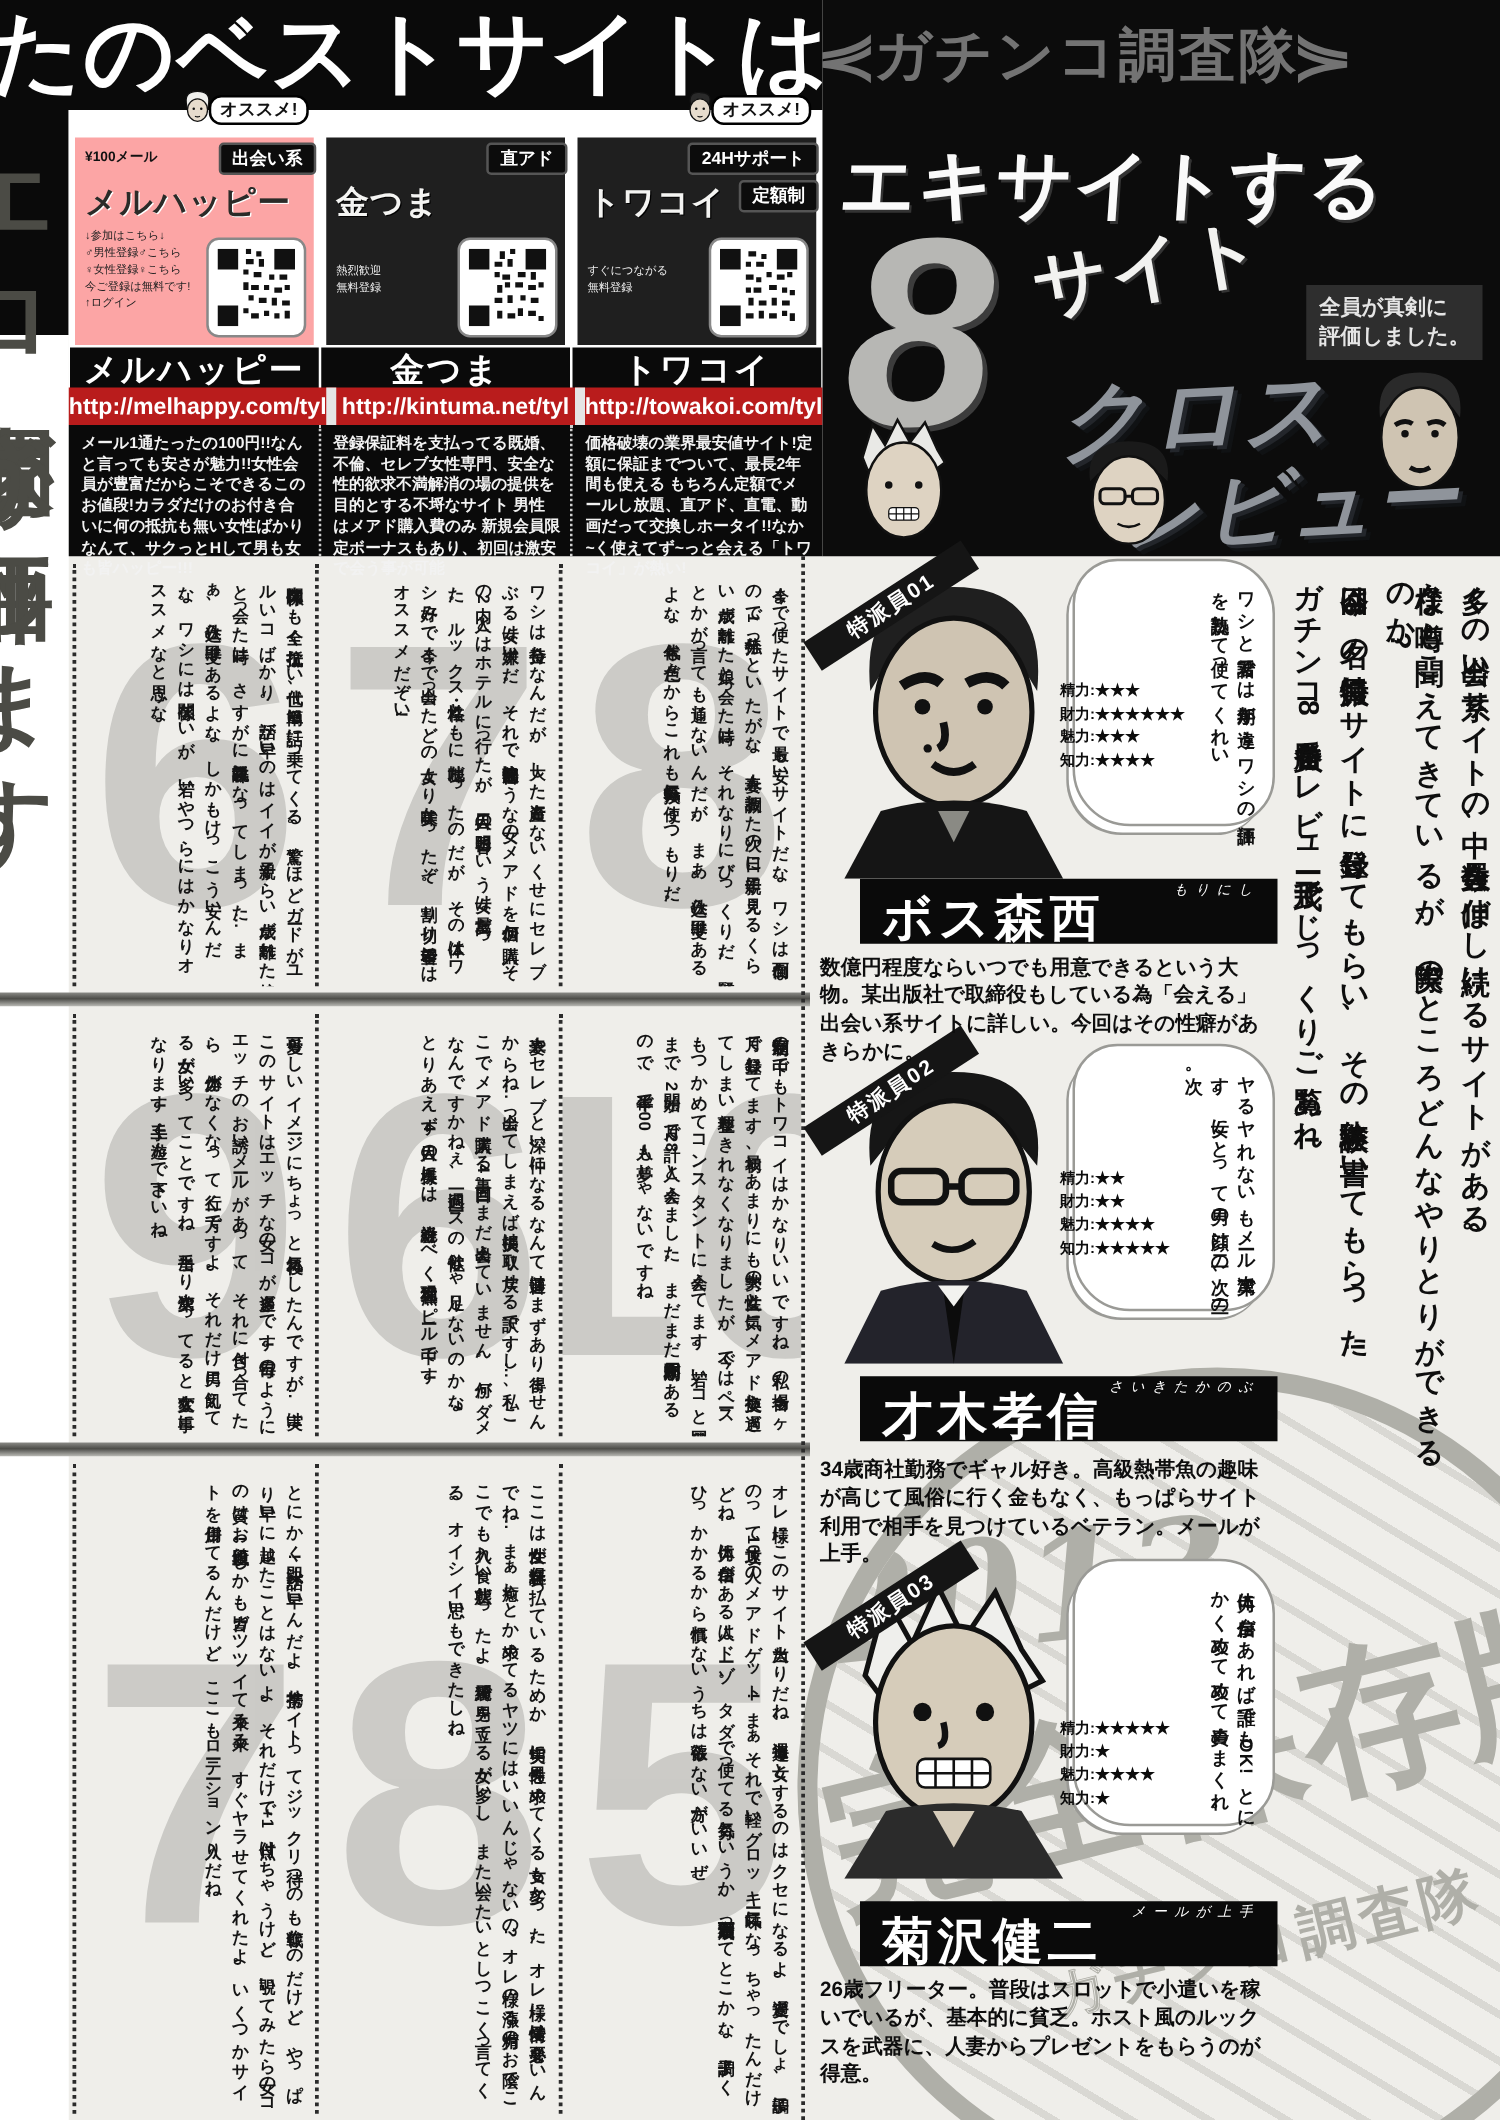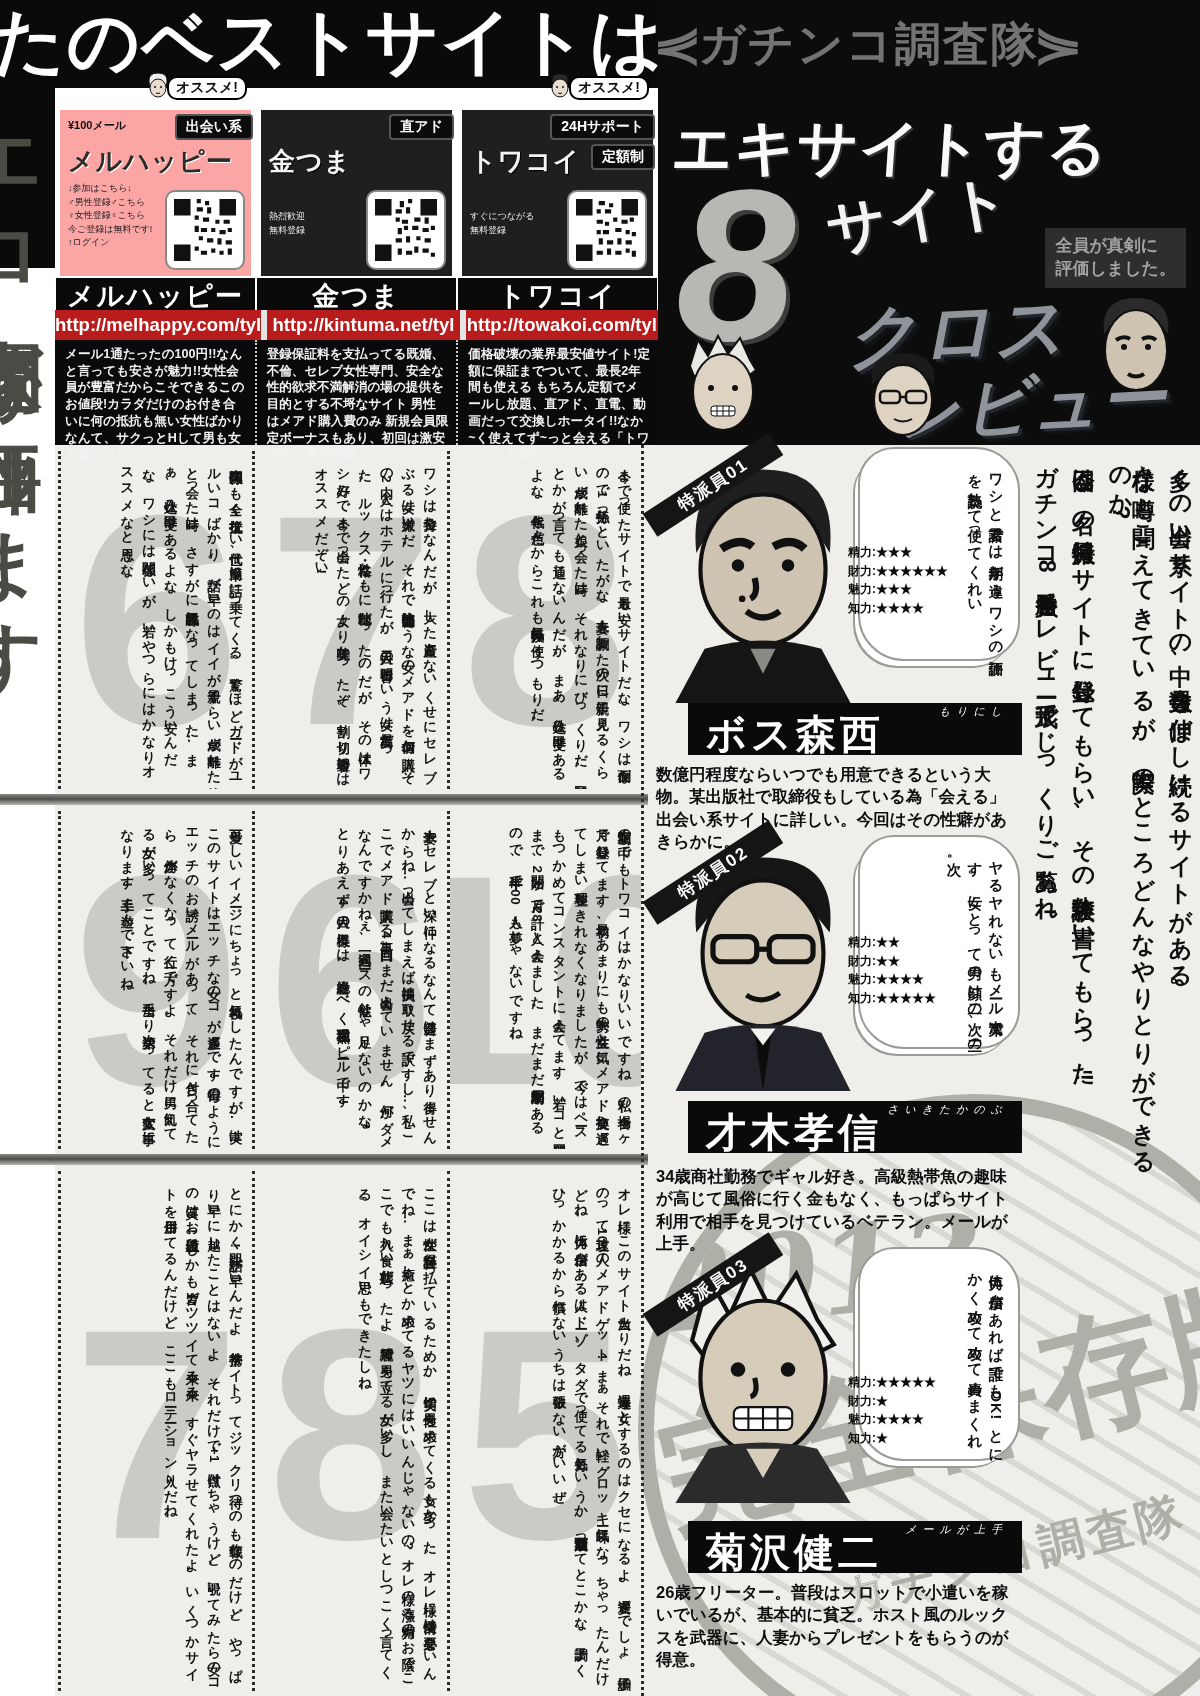--- a/index.html
+++ b/index.html
@@ -64,7 +64,7 @@
     color:#b7b7b4;text-shadow:4px 4px 0 #3c3c3c;line-height:1;}
   .gt-site{position:absolute;left:168px;top:176px;font-weight:900;font-size:58px;color:#f2f2f0;
     transform:rotate(-10deg);letter-spacing:3px;text-shadow:2px 2px 0 #333;}
-  .gt-badge{position:absolute;right:14px;top:228px;background:#2e2e2e;color:#a3a3a3;font-weight:900;
+  .gt-badge{position:absolute;right:14px;top:228px;background:#2e2e2e;color:#e5e5e5;font-weight:900;
     font-size:17px;line-height:1.35;padding:7px 10px;}
   .gt-cross{position:absolute;left:188px;top:286px;font-style:italic;font-weight:900;font-size:70px;
     color:#8f949b;text-shadow:3px 3px 0 #23262b,6px 6px 0 #101214;transform:rotate(-3deg);letter-spacing:2px;}

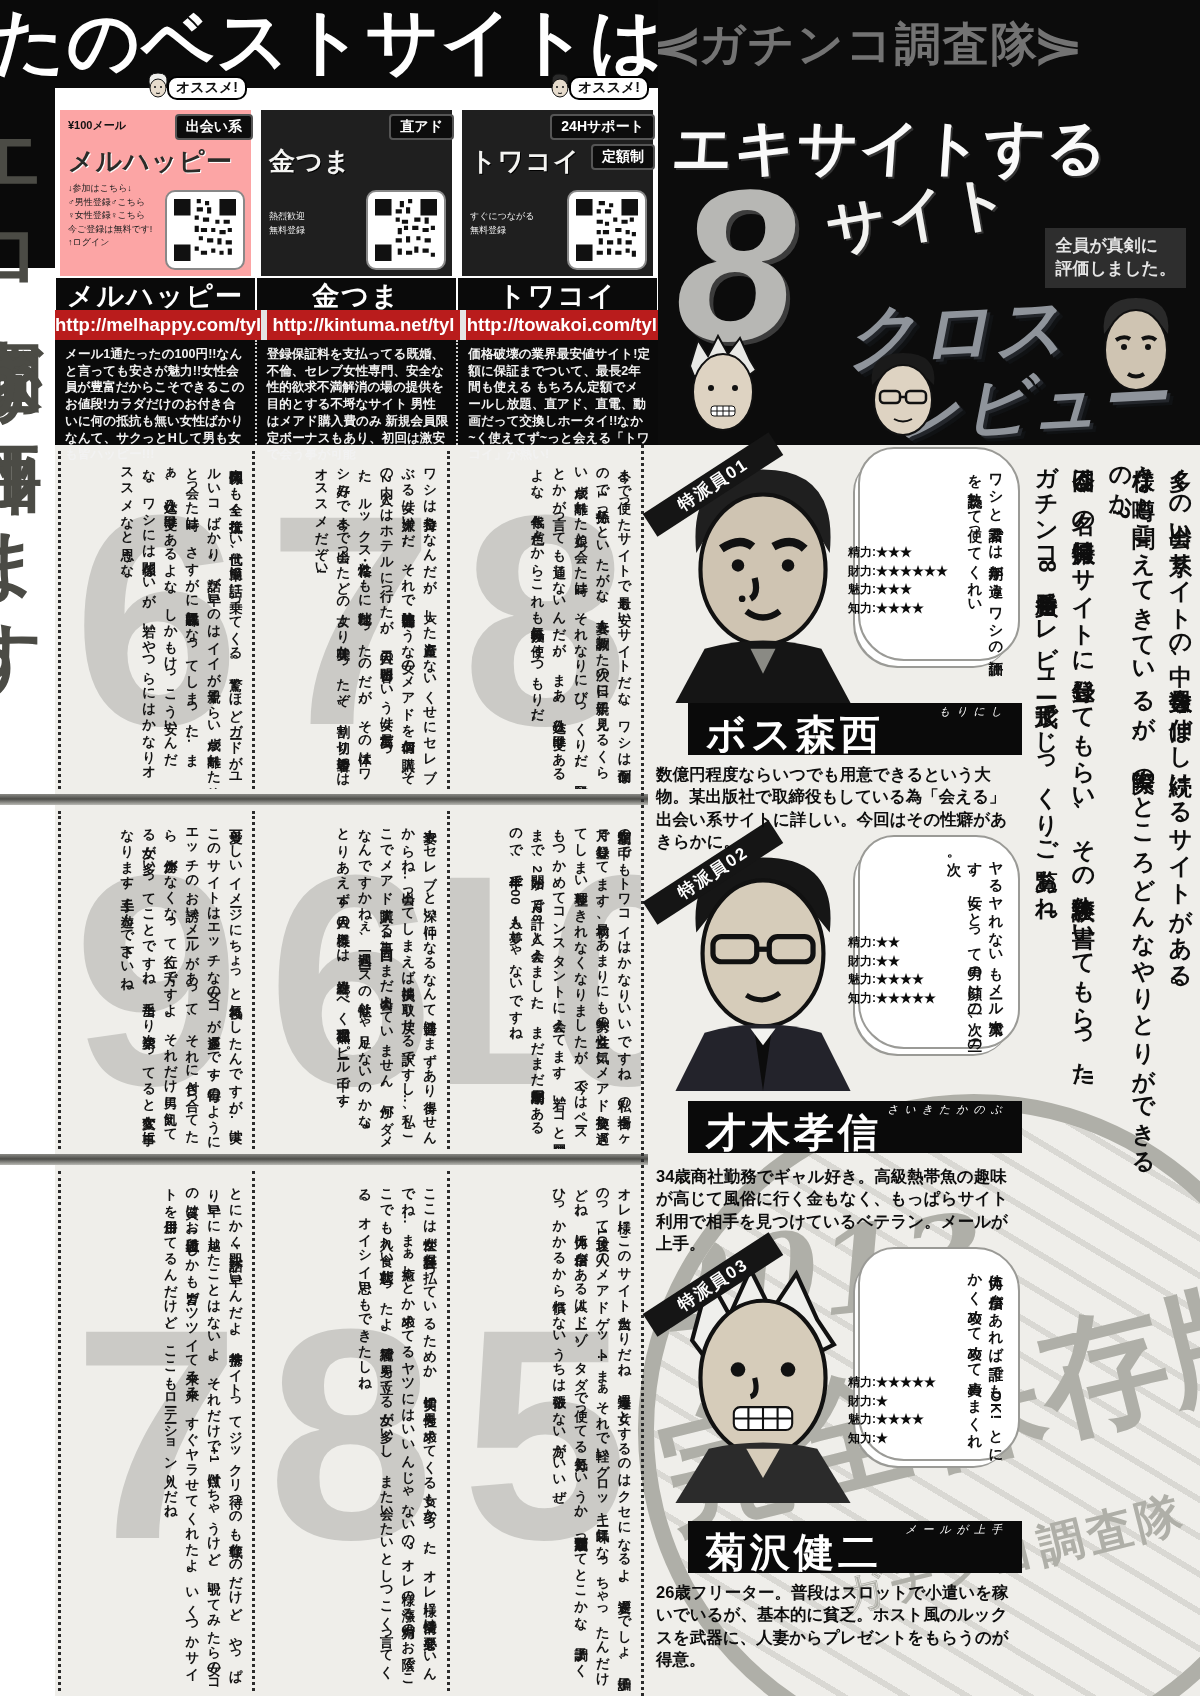--- a/index.html
+++ b/index.html
@@ -45,7 +45,7 @@
     font-weight:900;font-size:27px;text-align:center;line-height:36px;letter-spacing:2px;}
   .ad-url-row{position:absolute;left:0;top:222px;width:603px;height:30px;background:#b91c1c;display:flex;}
   .ad-url{flex:1 1 0;color:#fff;font-weight:900;font-size:18.5px;text-align:center;line-height:30px;
-    font-family:"Liberation Sans",sans-serif;letter-spacing:0;border-left:6px solid #e5e5e5;}
+    font-family:"Liberation Sans",sans-serif;letter-spacing:0;border-left:8px solid #e5e5e5;}
   .ad-url:first-child{border-left:none;}
   #ads .descs{position:absolute;left:0;top:252px;width:603px;height:105px;background:#0a0a0a;display:flex;}
   .ad-desc{flex:1 1 0;color:#f2f2f2;font-size:12.6px;font-weight:700;line-height:1.33;padding:6px 8px 2px 10px;

